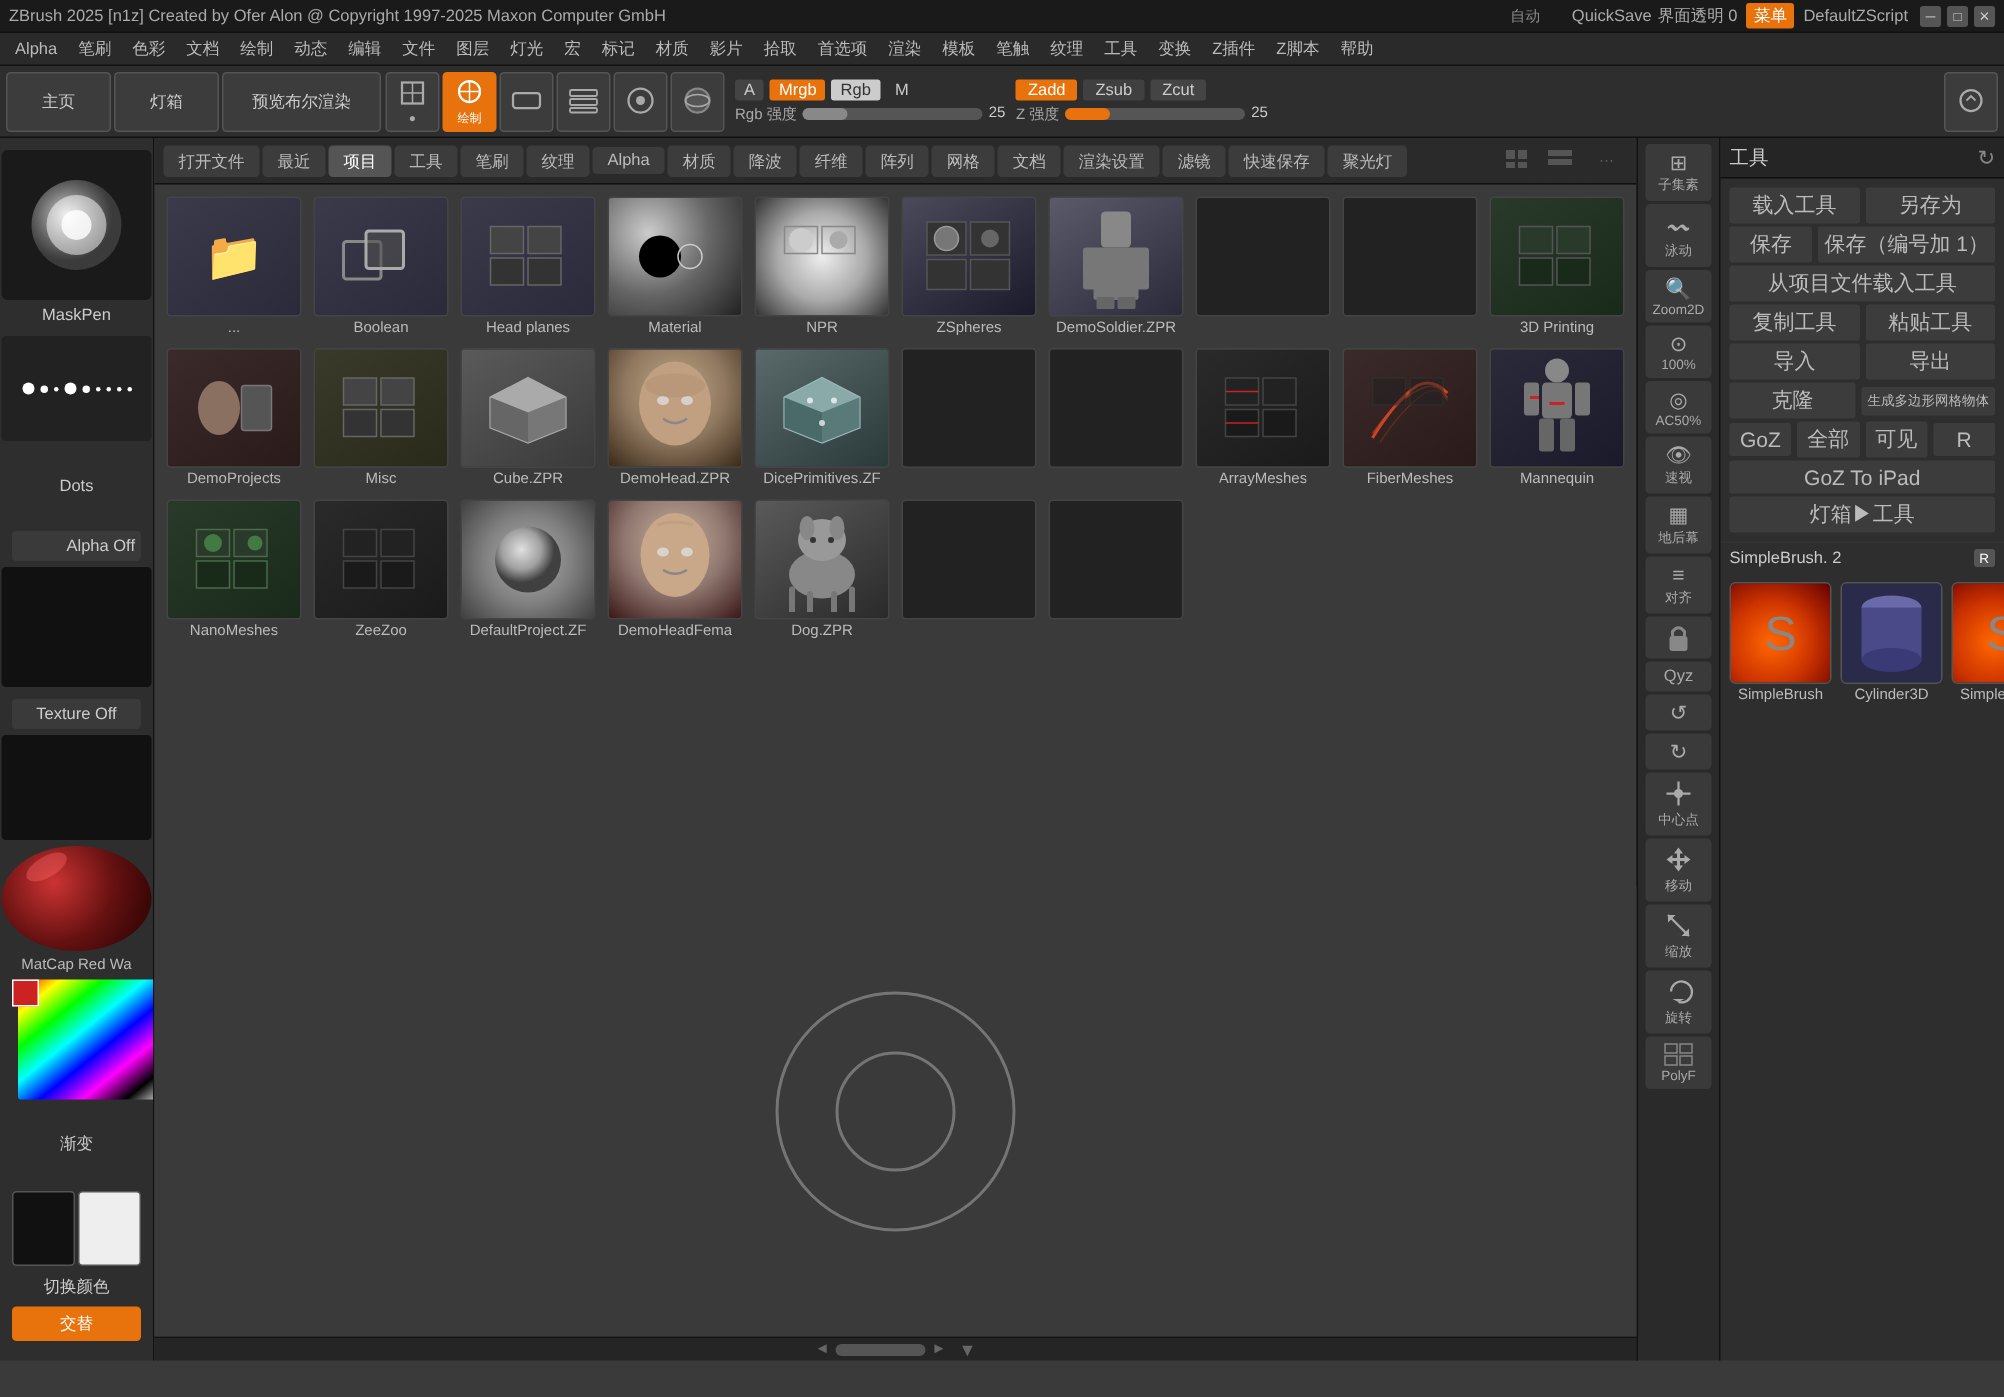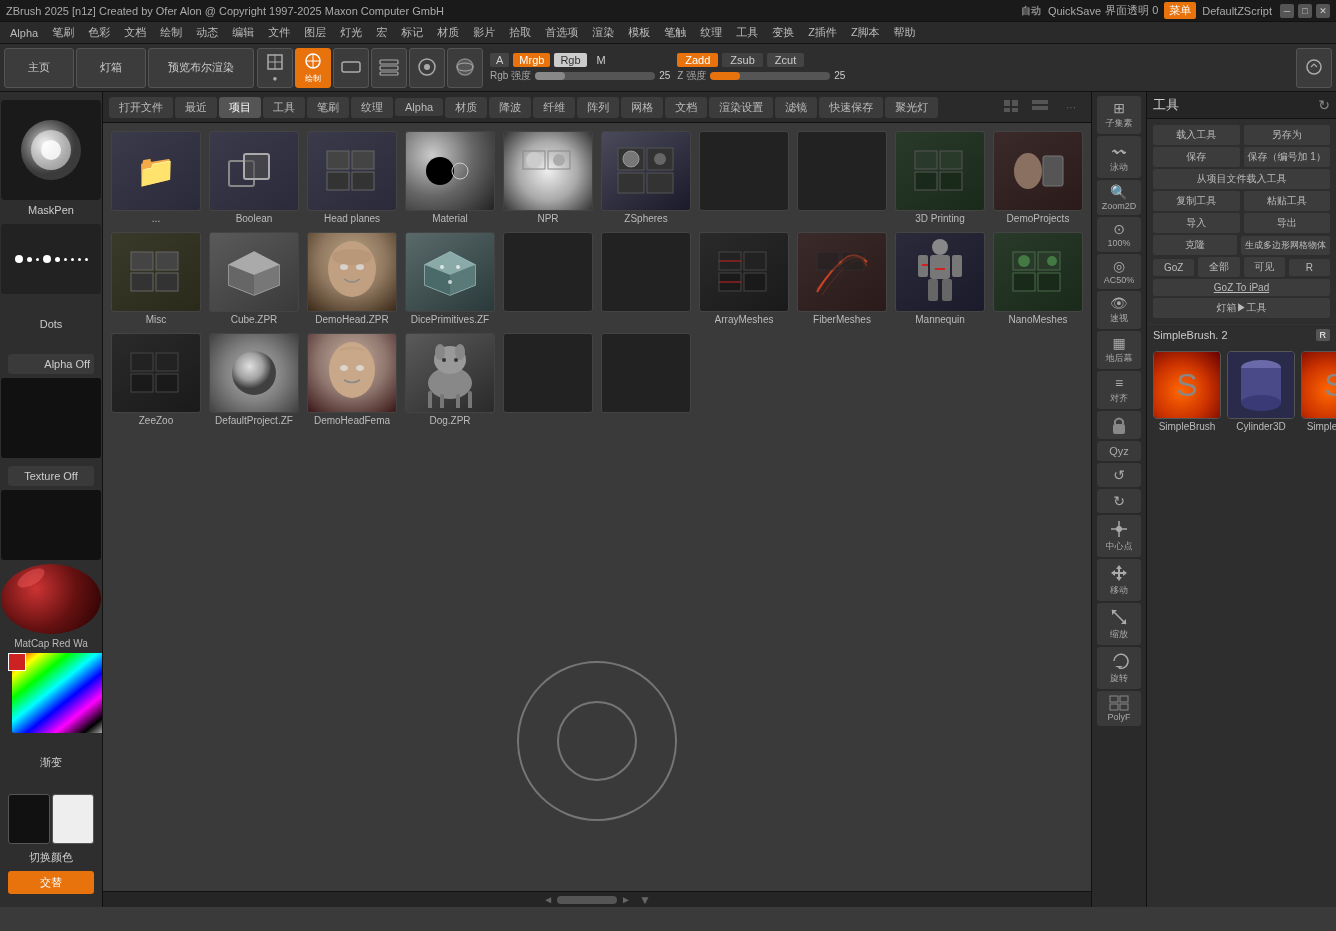--- a/index.html
+++ b/index.html
@@ -575,7 +575,7 @@
 
 <div id="title-bar">
   <span class="title-text">ZBrush 2025 [n1z] Created by Ofer Alon @ Copyright 1997-2025 Maxon Computer GmbH</span>
-  <span style="margin-right:7px; color:#888; font-size:10px;font-weight:bold;">自动</span>
+  <span style="margin-right:21px; color:#888; font-size:10px;">自动</span>
   <span style="margin-right:4px; color:#aaa;">QuickSave</span>
   <span style="margin-right:6px; color:#aaa;">界面透明 0</span>
   <span style="margin-right:6px; background:#e8720c; color:#fff; padding:1px 5px; border-radius:2px; cursor:pointer;">菜单</span>

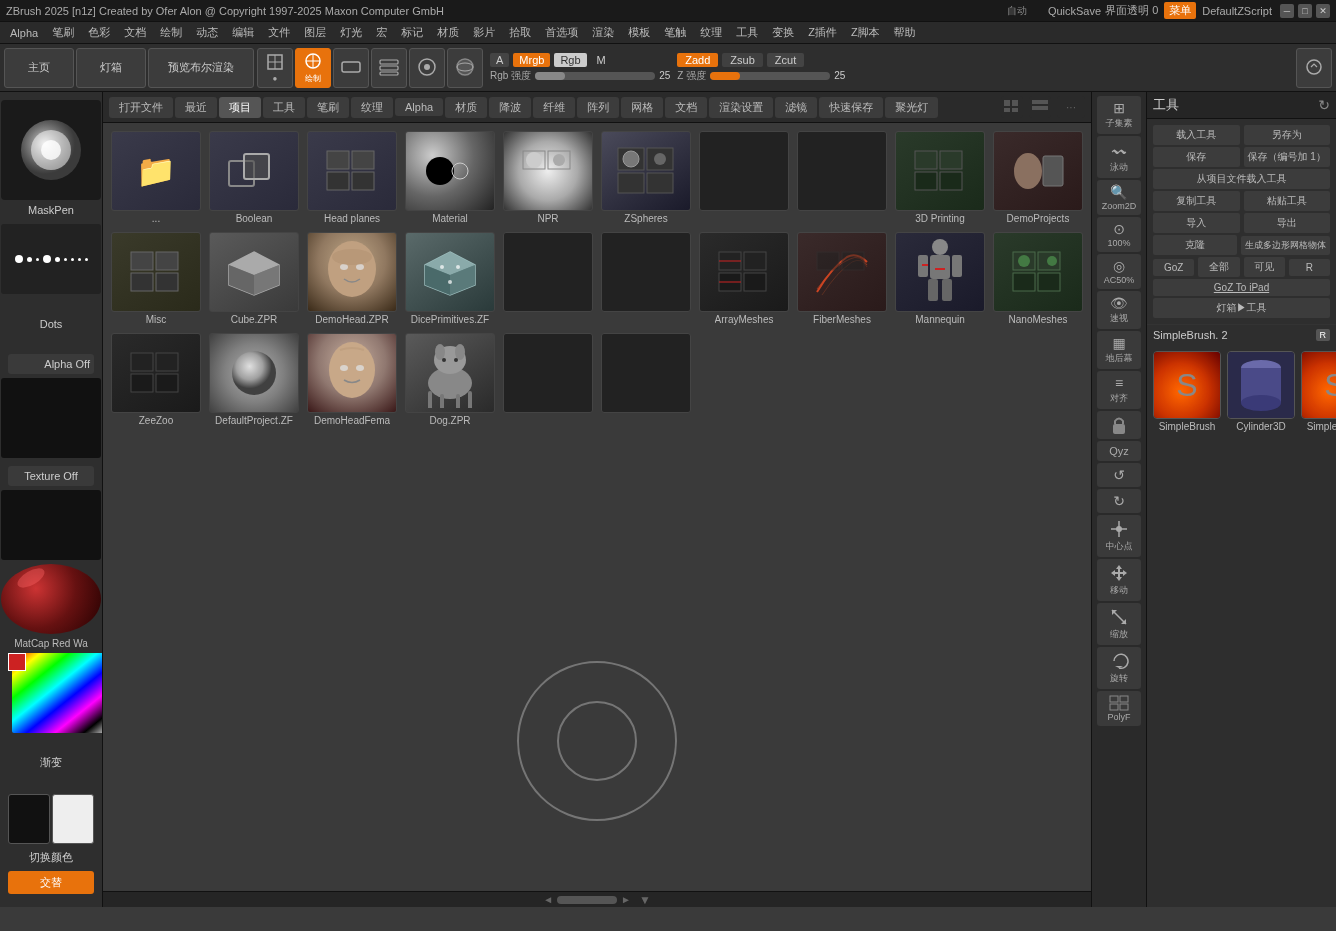--- a/index.html
+++ b/index.html
@@ -429,7 +429,7 @@
       background: #3c3c3c;
       border-radius: 2px;
       cursor: pointer;
-      font-size: 10px;
+      font-size: 14px;
       color: #bbb;
       text-align: center;
       white-space: nowrap;

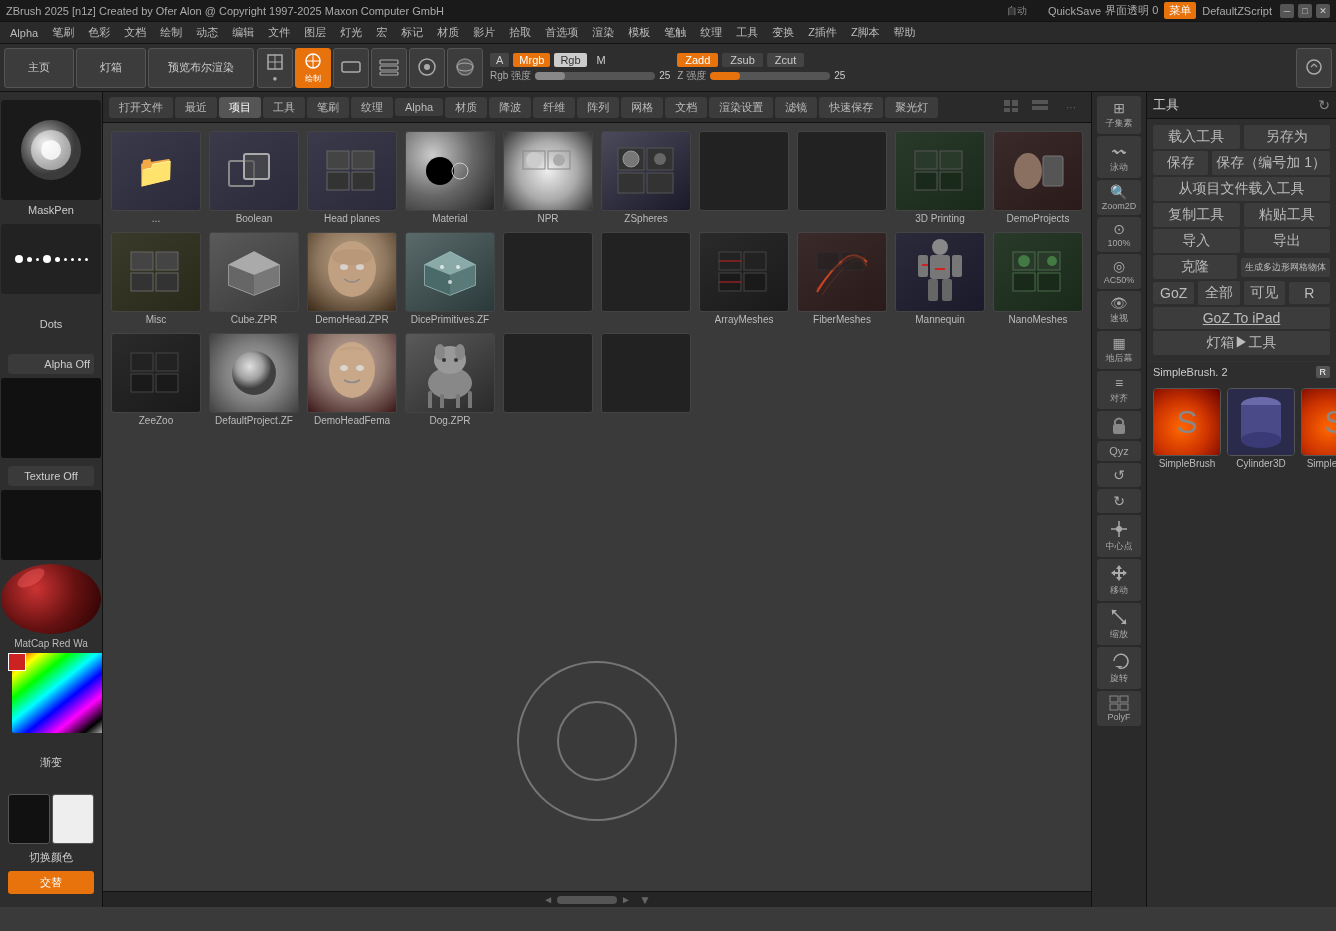--- a/index.html
+++ b/index.html
@@ -872,6 +872,19 @@
           <div class="file-name">ZSpheres</div>
         </div>
         <div class="file-item">
+          <div class="file-thumb thumb-soldier">
+            <svg width="60" height="70" viewBox="0 0 60 70">
+              <rect x="20" y="5" width="20" height="24" rx="3" fill="#888"></rect>
+              <rect x="15" y="29" width="30" height="35" rx="2" fill="#777"></rect>
+              <rect x="8" y="29" width="10" height="28" rx="2" fill="#777"></rect>
+              <rect x="42" y="29" width="10" height="28" rx="2" fill="#777"></rect>
+              <rect x="17" y="62" width="12" height="8" rx="1" fill="#666"></rect>
+              <rect x="31" y="62" width="12" height="8" rx="1" fill="#666"></rect>
+            </svg>
+          </div>
+          <div class="file-name">DemoSoldier.ZPR</div>
+        </div>
+        <div class="file-item">
           <div class="file-thumb" style="background:#222;"></div>
           <div class="file-name"></div>
         </div>

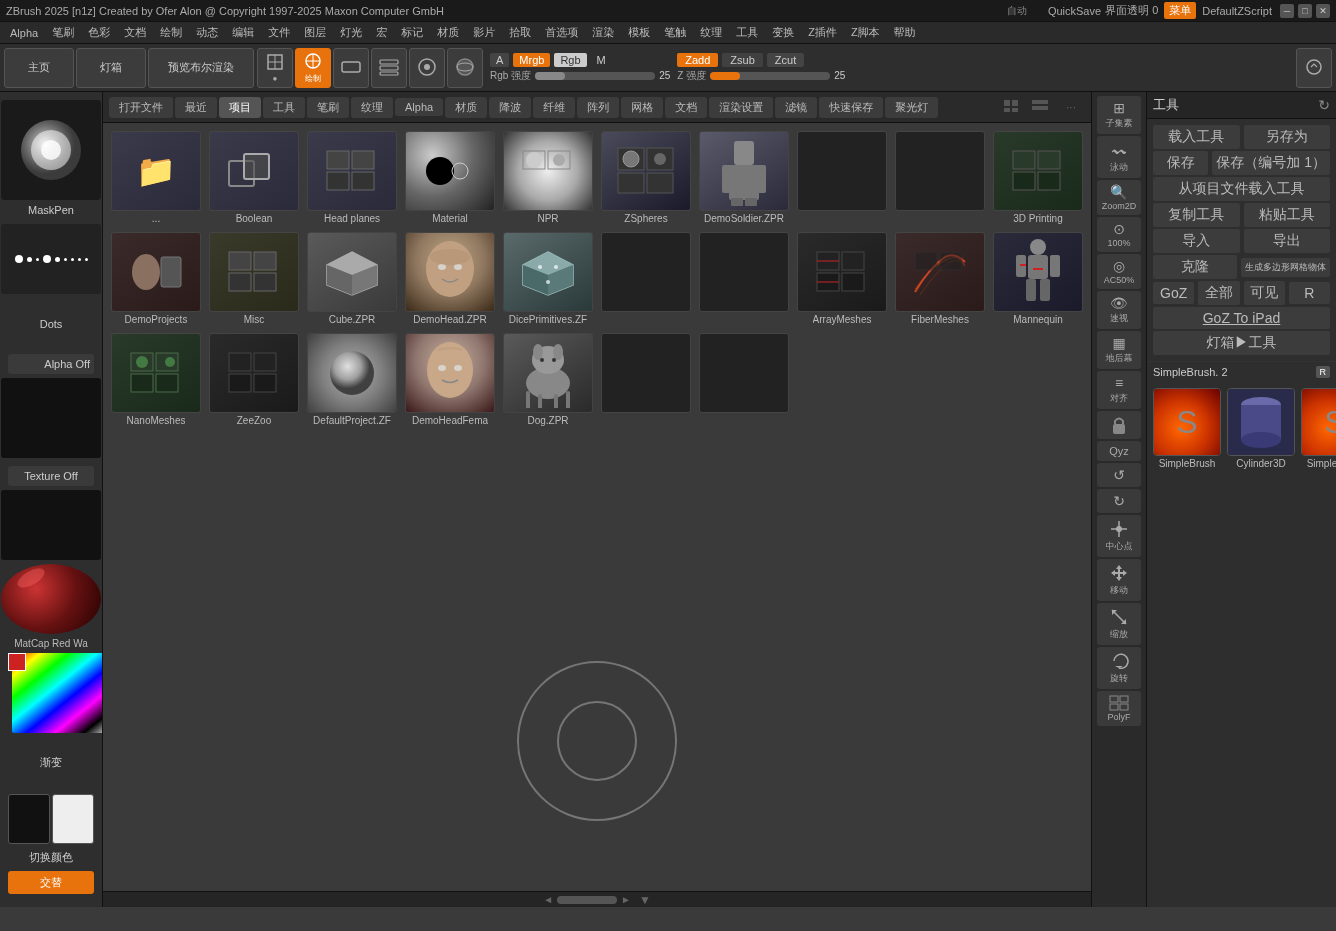--- a/index.html
+++ b/index.html
@@ -1230,7 +1230,7 @@
         <div class="rp-btn">R</div>
       </div>
       <div class="rp-row">
-        <div class="rp-btn" style="flex:unset; width:100%;text-decoration:underline;">GoZ To iPad</div>
+        <div class="rp-btn" style="flex:unset; width:100%;">GoZ To iPad</div>
       </div>
       <div class="rp-row">
         <div class="rp-btn" style="flex:unset; width:100%;text-align:center;">灯箱▶工具</div>

